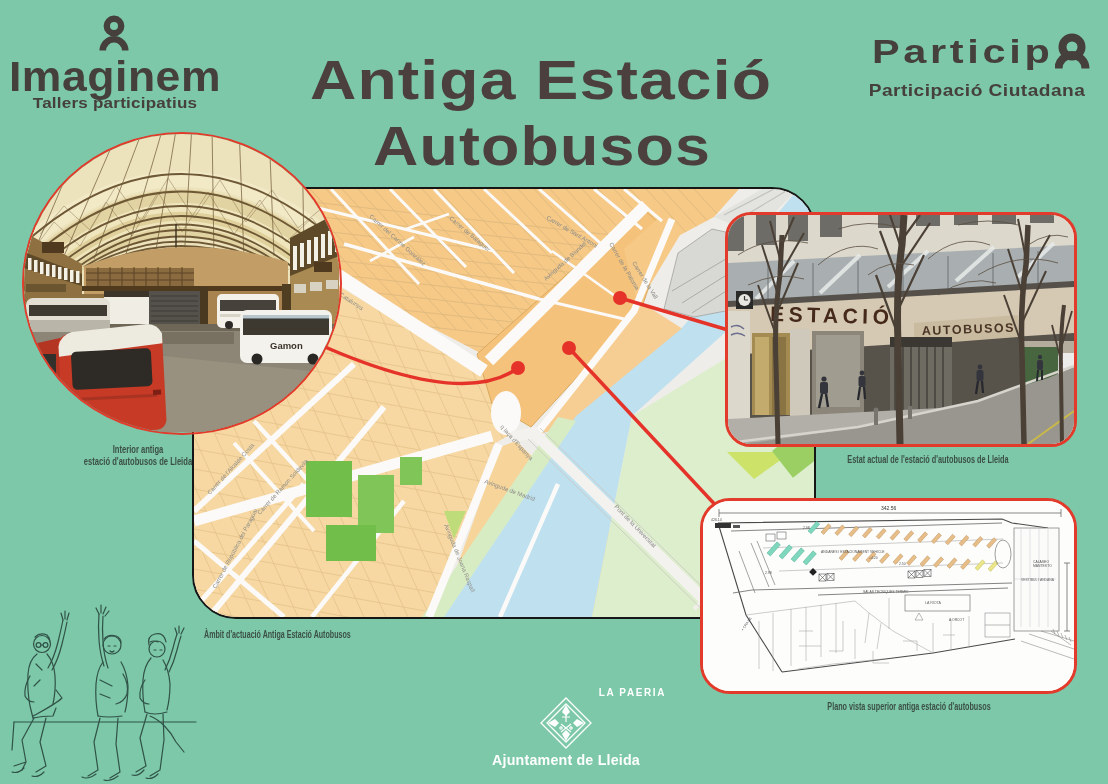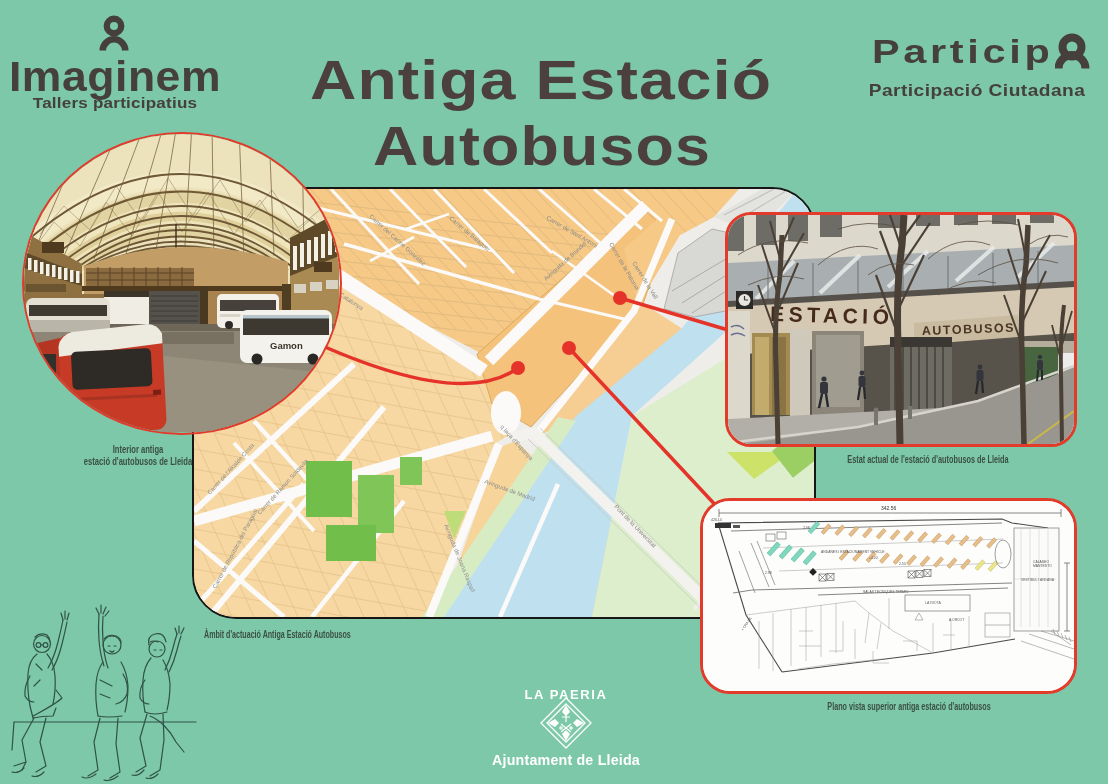--- a/index.html
+++ b/index.html
@@ -769,7 +769,7 @@
   </g>
 </svg>
 
-<div class="abs" style="left:466px;top:687px;width:200px;text-align:center;font-size:13px;font-weight:bold;color:#fff;letter-spacing:1.6px;">LA PAERIA</div>
+<div class="abs" style="left:466px;top:687px;width:200px;text-align:right;font-size:10px;font-weight:bold;color:#fff;letter-spacing:1.6px;">LA PAERIA</div>
 
 <svg class="abs" style="left:538px;top:695px;" width="56" height="56" viewBox="0 0 56 56">
   <g stroke="#fff" fill="none" stroke-width="1.3">

